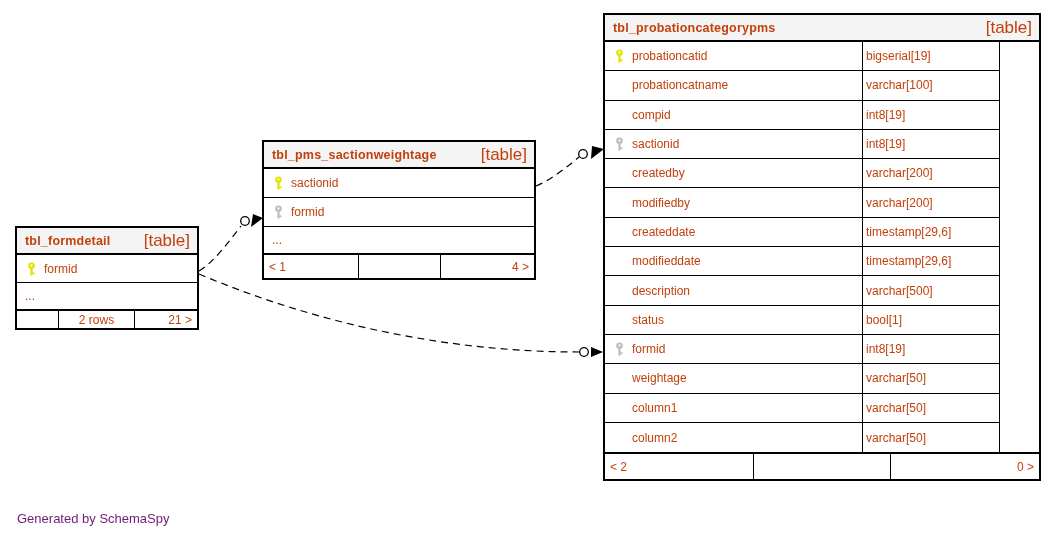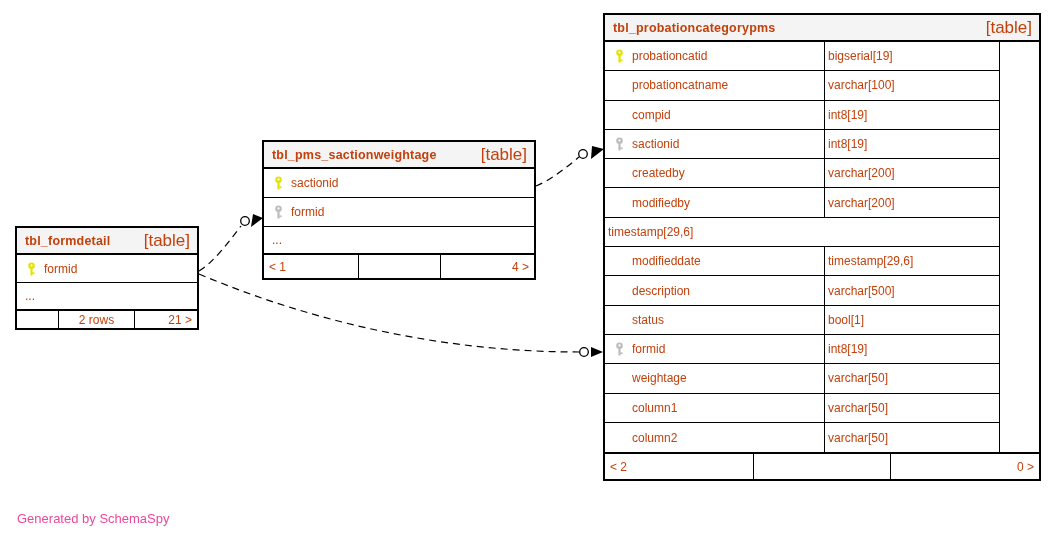--- a/index.html
+++ b/index.html
@@ -52,7 +52,7 @@
     padding-left: 10px;
     box-sizing: border-box;
   }
-  .t3 .cell-name { width: 220px; border-right: 1px solid #000; }
+  .t3 .cell-name { width: 258px; border-right: 1px solid #000; }
   .cell-type {
     flex: 1;
     display: flex;

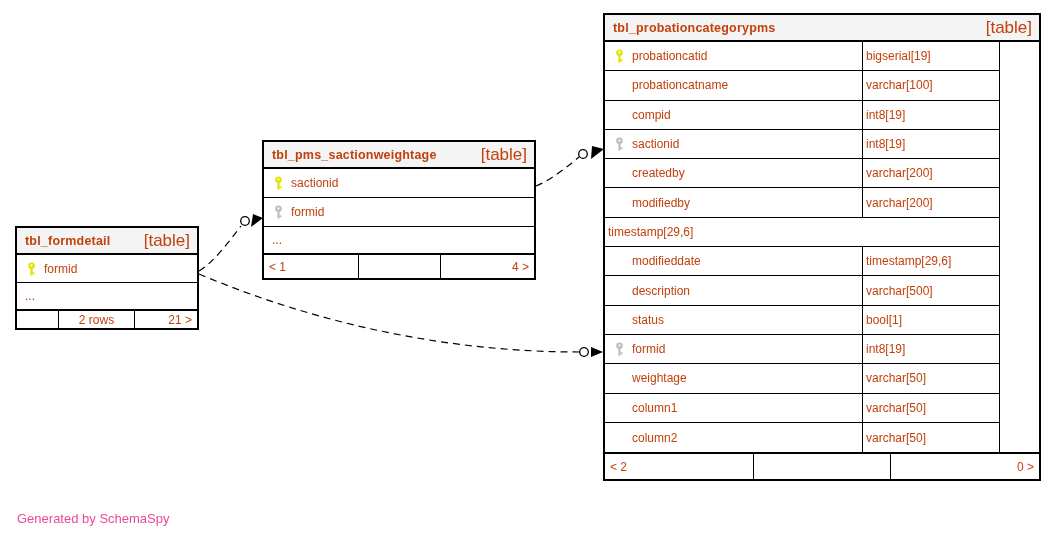--- a/index.html
+++ b/index.html
@@ -280,6 +280,10 @@
         </div>
 
         <div class="col-row row-h">
+          <div class="cell-name">
+            <span class="keyslot"></span>
+            <span>createddate</span>
+          </div>
           <div class="cell-type">timestamp[29,6]</div>
         </div>
 

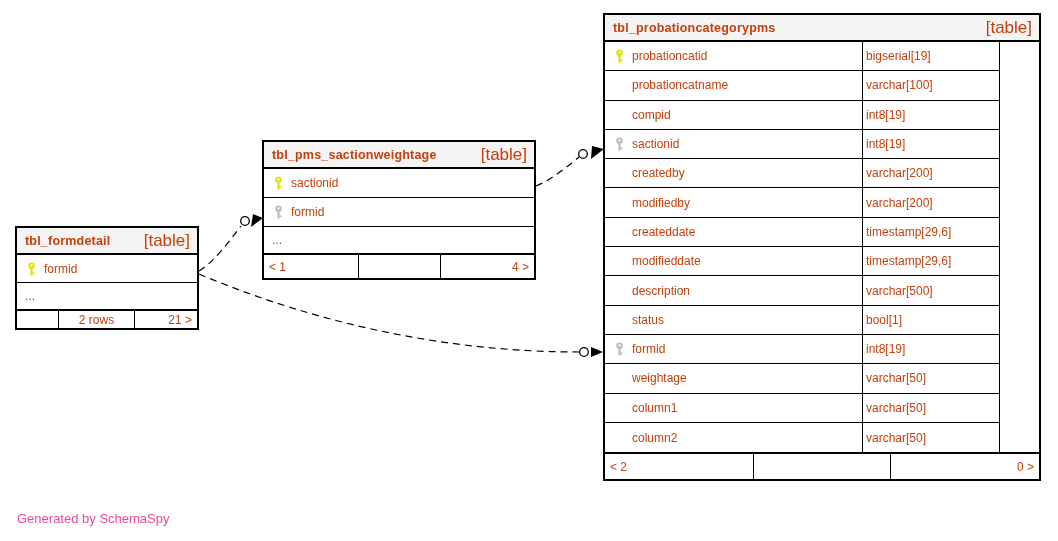--- a/index.html
+++ b/index.html
@@ -117,7 +117,7 @@
     left: 17px;
     top: 511px;
     font-size: 13px;
-    color: #ec4899;
+    color: #701a75;
     z-index: 1;
   }
 </style>

